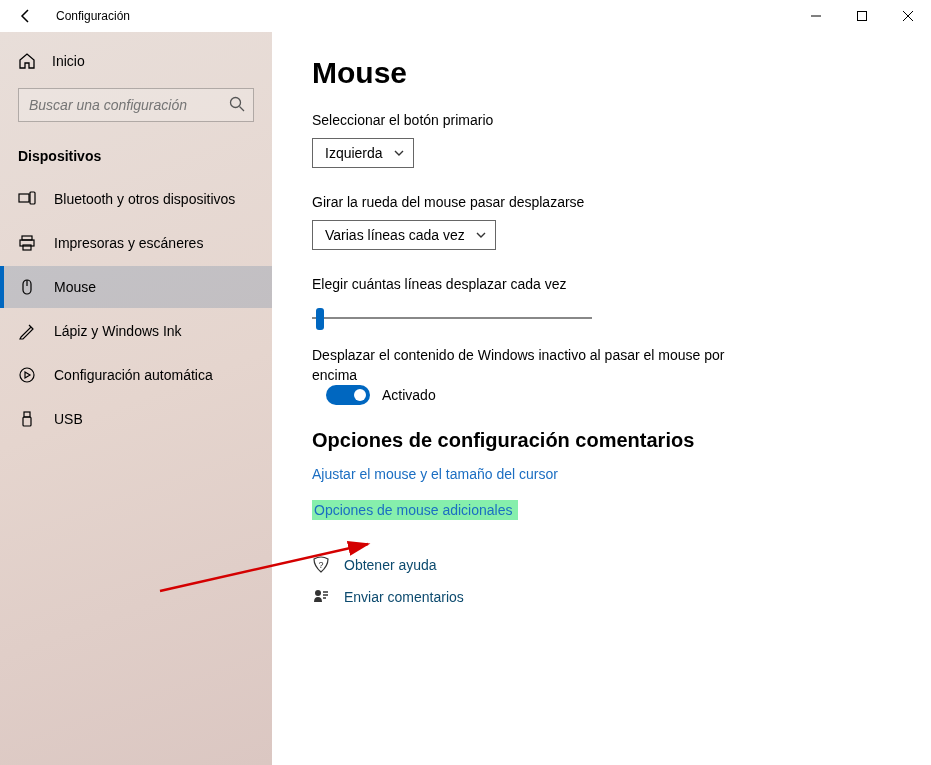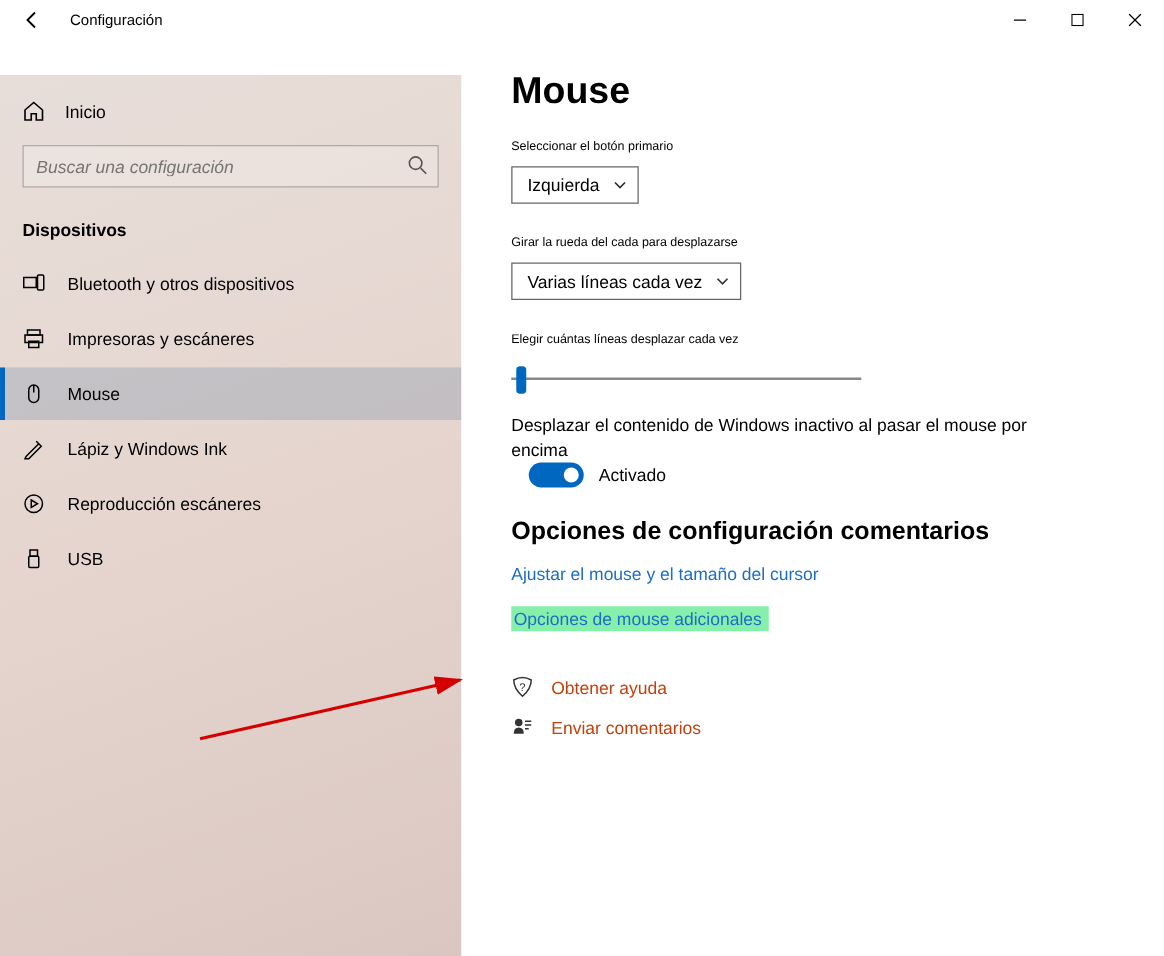--- a/index.html
+++ b/index.html
@@ -11,7 +11,7 @@
   .win-controls { display: flex; height: 32px; }
   .win-btn { width: 46px; height: 32px; display: flex; align-items: center; justify-content: center; cursor: pointer; }
   .content { flex: 1; display: flex; }
-  .sidebar { width: 369px; background: linear-gradient(160deg, #e8ded9 0%, #e5d5ce 50%, #dbc7c2 100%); padding: 12px 0 0 0; display: flex; flex-direction: column; gap: 2px; margin-top: 28px; }
+  .sidebar { width: 272px; background: linear-gradient(160deg, #e8ded9 0%, #e5d5ce 50%, #dbc7c2 100%); padding: 12px 0 0 0; display: flex; flex-direction: column; gap: 2px; }
   .home-row { display: flex; align-items: center; gap: 16px; padding: 8px 18px; margin-bottom: 8px; cursor: pointer; }
   .home-row .icon { width: 18px; height: 18px; }
   .home-row span.label { font-size: 14px; }

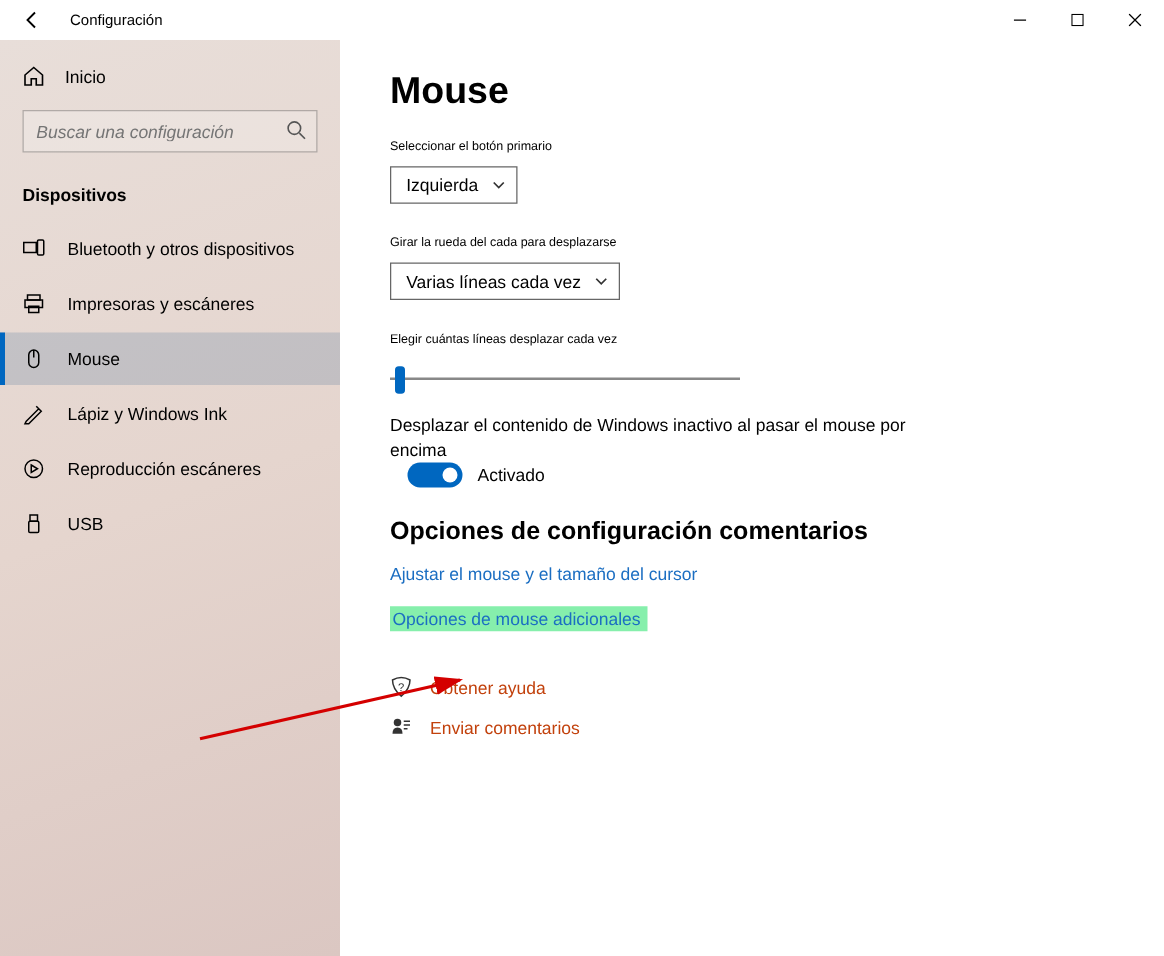--- a/index.html
+++ b/index.html
@@ -25,7 +25,7 @@
   .nav-item .icon { width: 18px; height: 18px; flex-shrink: 0; }
   .main { flex: 1; padding: 24px 40px 20px 40px; overflow-y: auto; }
   .page-title { font-size: 30px; font-weight: 600; margin-bottom: 22px; }
-  .setting-label { font-size: 10px; margin-bottom: 10px; }
+  .setting-label { font-size: 14px; margin-bottom: 10px; }
   .dropdown { display: inline-flex; align-items: center; border: 1.5px solid #666; padding: 6px 8px 6px 12px; font-size: 14px; gap: 10px; cursor: pointer; margin-bottom: 26px; }
   .dropdown .chev { width: 12px; height: 12px; }
   .slider-wrap { width: 280px; margin: 16px 0 18px 0; position: relative; height: 20px; }

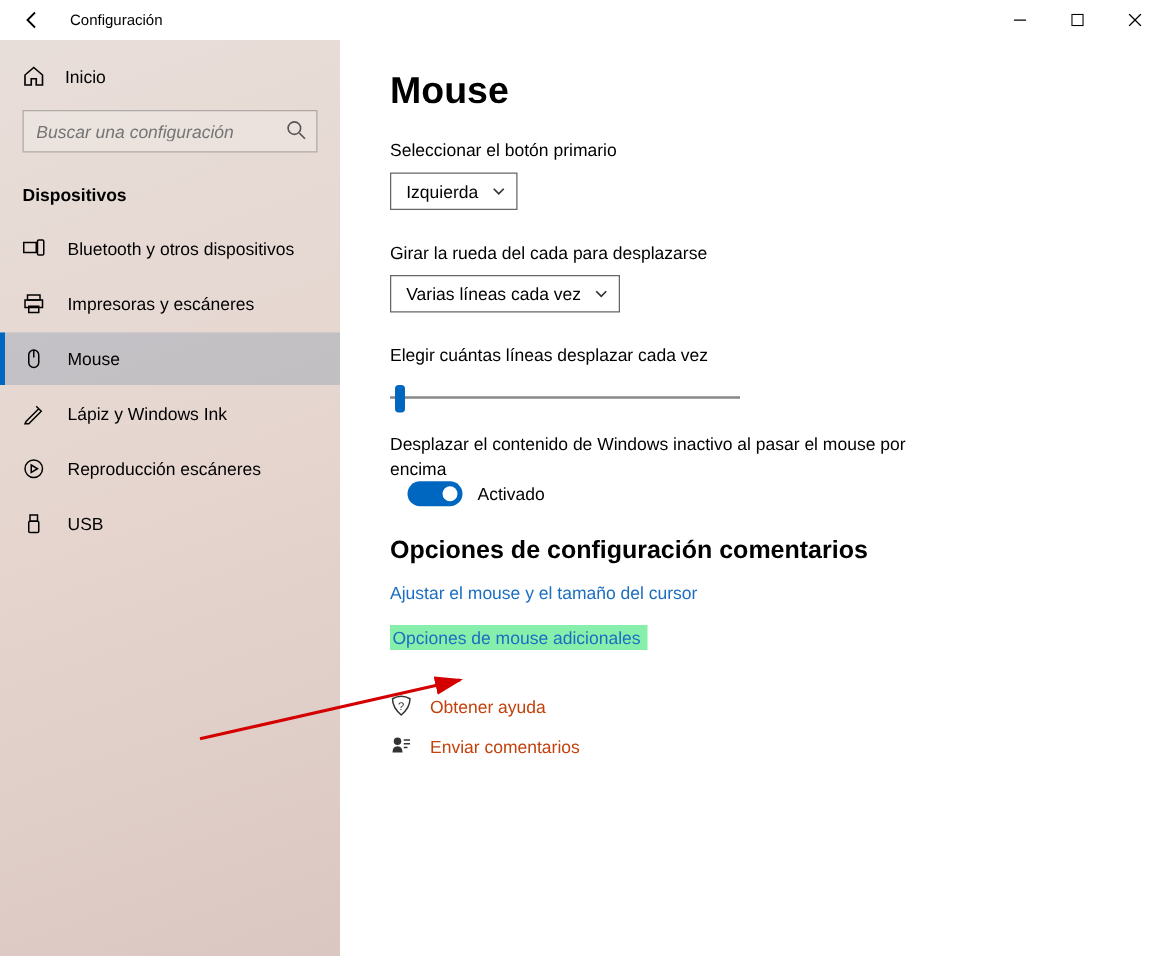--- a/index.html
+++ b/index.html
@@ -172,7 +172,7 @@
       </span>
     </div>
 
-    <div class="setting-label">Girar la rueda del cada para desplazarse</div>
+    <div class="setting-label">Girar la rueda del mouse pasar desplazarse</div>
     <div class="dropdown">
       <span>Varias líneas cada vez</span>
       <span class="chev">

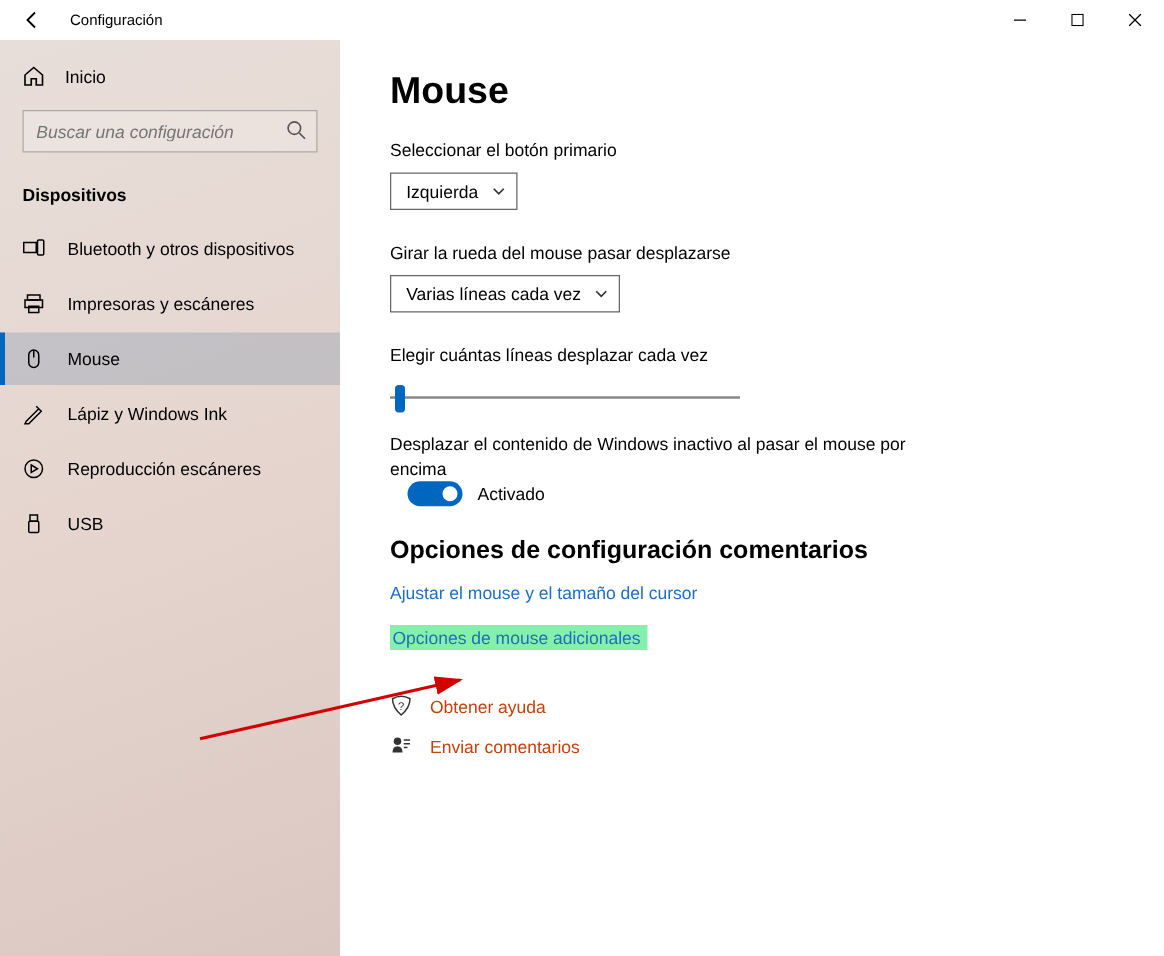--- a/index.html
+++ b/index.html
@@ -145,7 +145,7 @@
             <path d="M7 6 L12 9 L7 12 Z" fill="none" stroke="#000" stroke-width="1.2"></path>
           </svg>
       </span>
-      <span>Reproducción escáneres</span>
+      <span>Configuración automática</span>
     </div>
 
     <div class="nav-item">

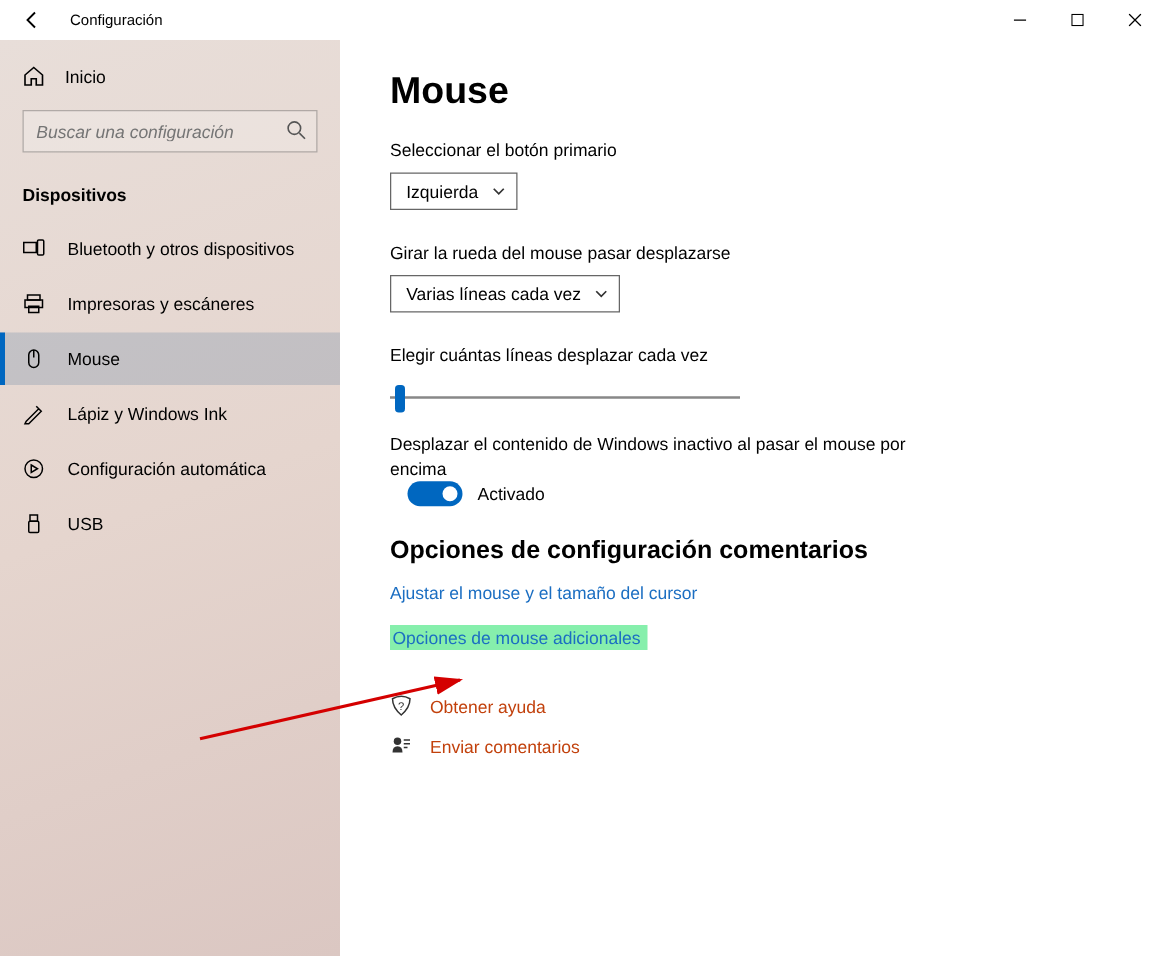--- a/index.html
+++ b/index.html
@@ -41,7 +41,7 @@
   .link.highlighted { background: #86efac; display: inline-block; padding: 2px 6px 2px 2px; margin-bottom: 36px;}
   .help-row { display: flex; align-items: center; gap: 14px; margin-bottom: 14px; }
   .help-row .hicon { width: 18px; height: 18px; flex-shrink:0; }
-  .help-row .hlink { color: #c2410c; font-size: 14px; cursor: pointer; }
+  .help-row .hlink { color: #0c4a6e; font-size: 14px; cursor: pointer; }
   svg { display:block; }
   .arrow-annot { position: absolute; left: 150px; top: 536px; width: 228px; height: 60px; pointer-events: none; }
 </style>

